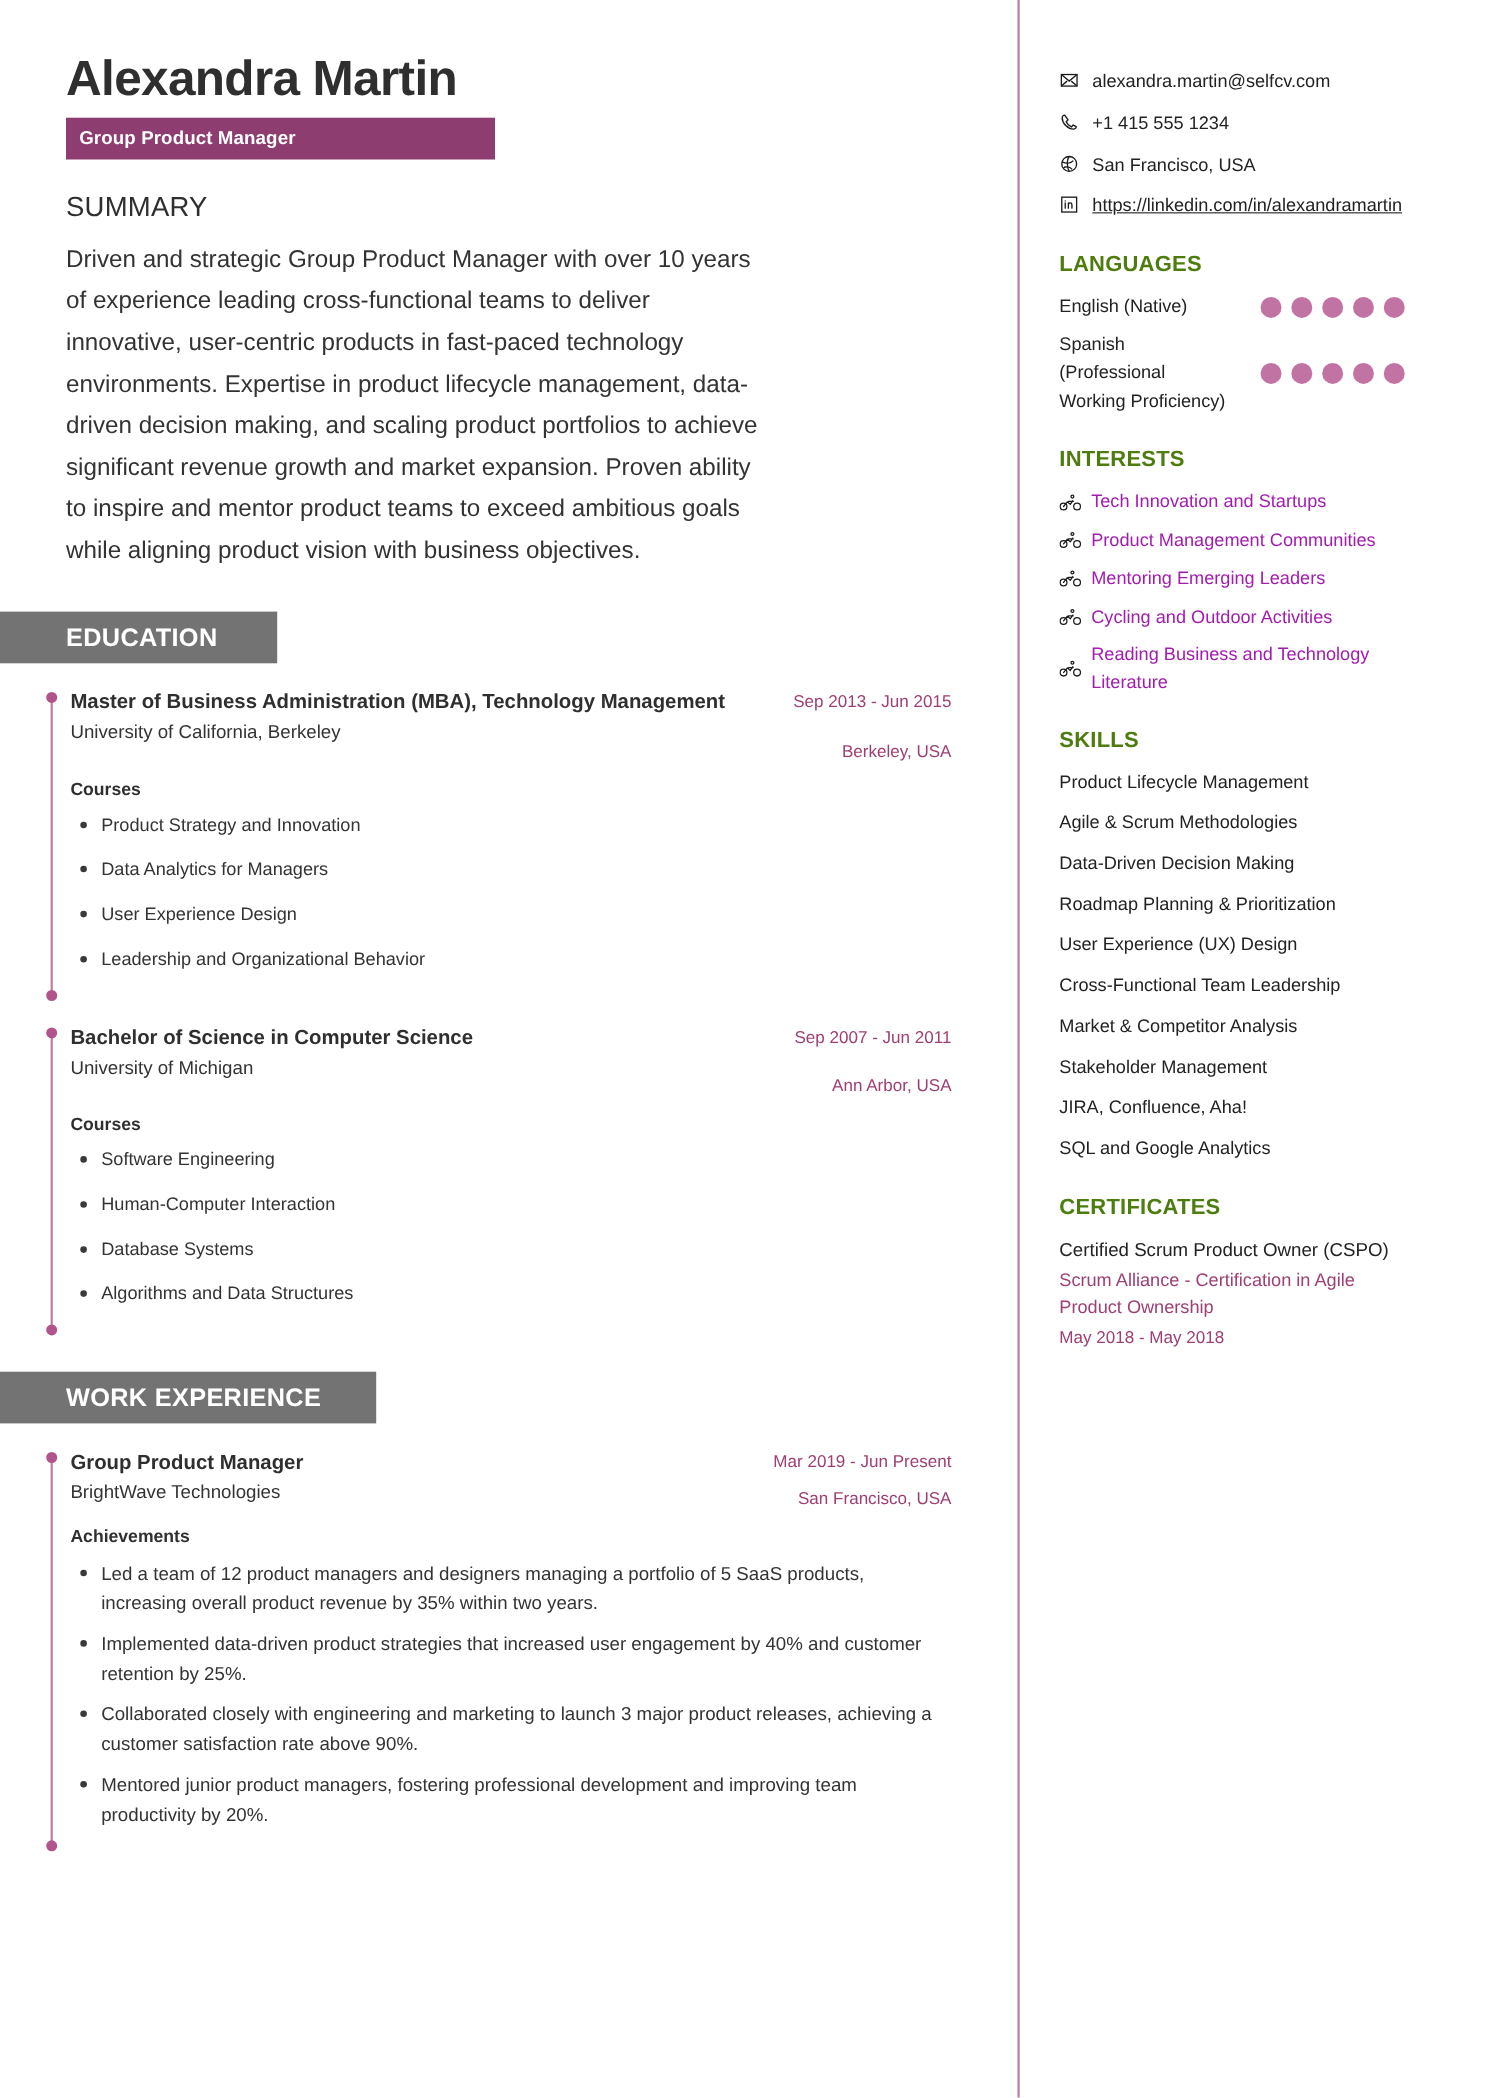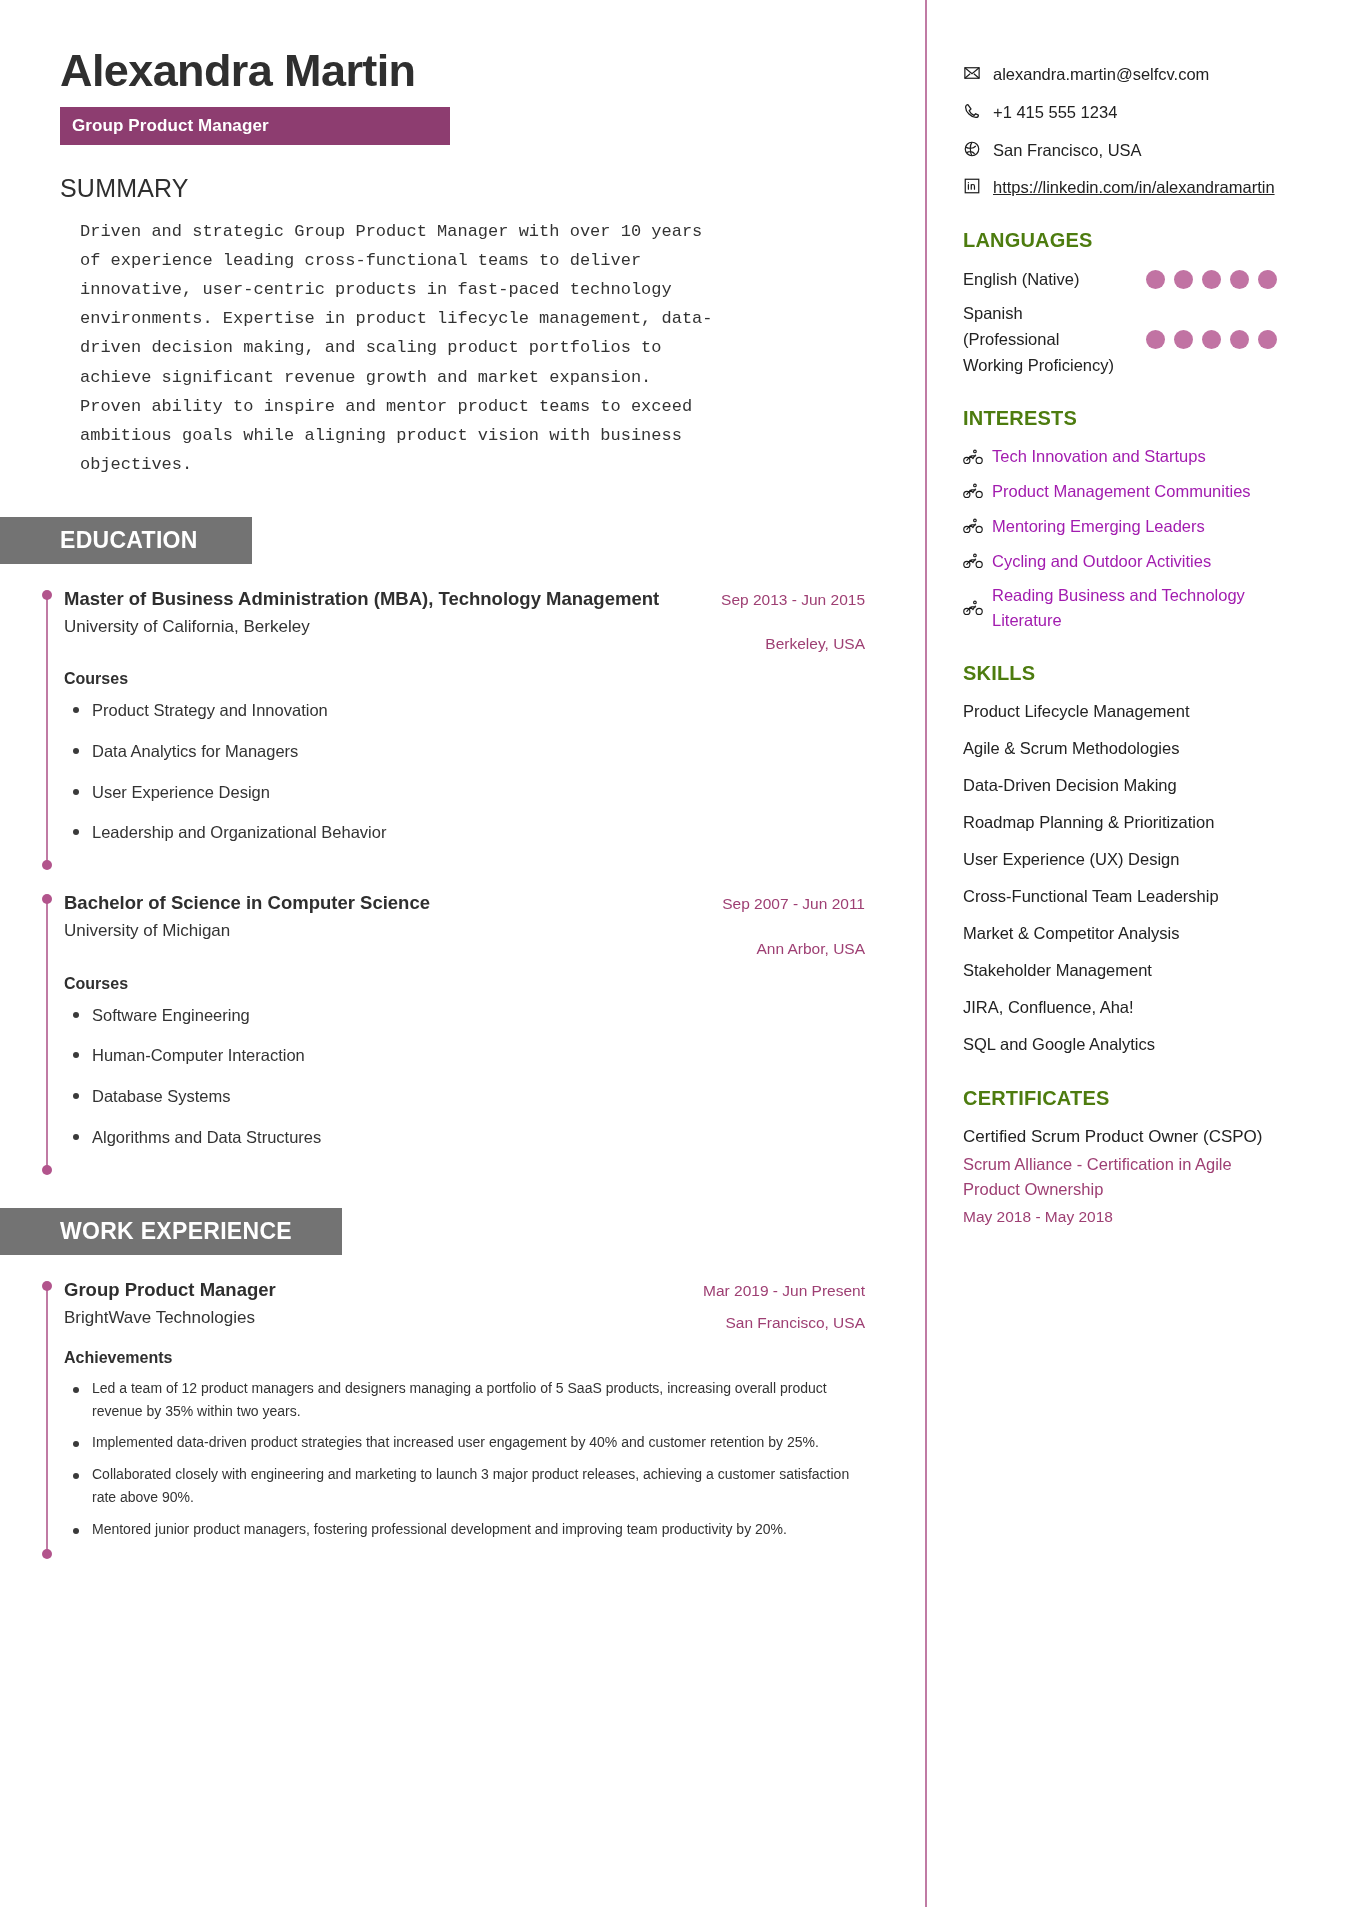--- a/index.html
+++ b/index.html
@@ -56,12 +56,11 @@
     margin:29px 0 14px 60px;
   }
   .summary-text {
-    font-size:17px;
+    font-size:22px;
     line-height:1.72;
     color:#333;
-    margin-left:80px;
+    margin-left:60px;
     width:640px;
-    font-family:Liberation Mono, monospace;
   }
 
   

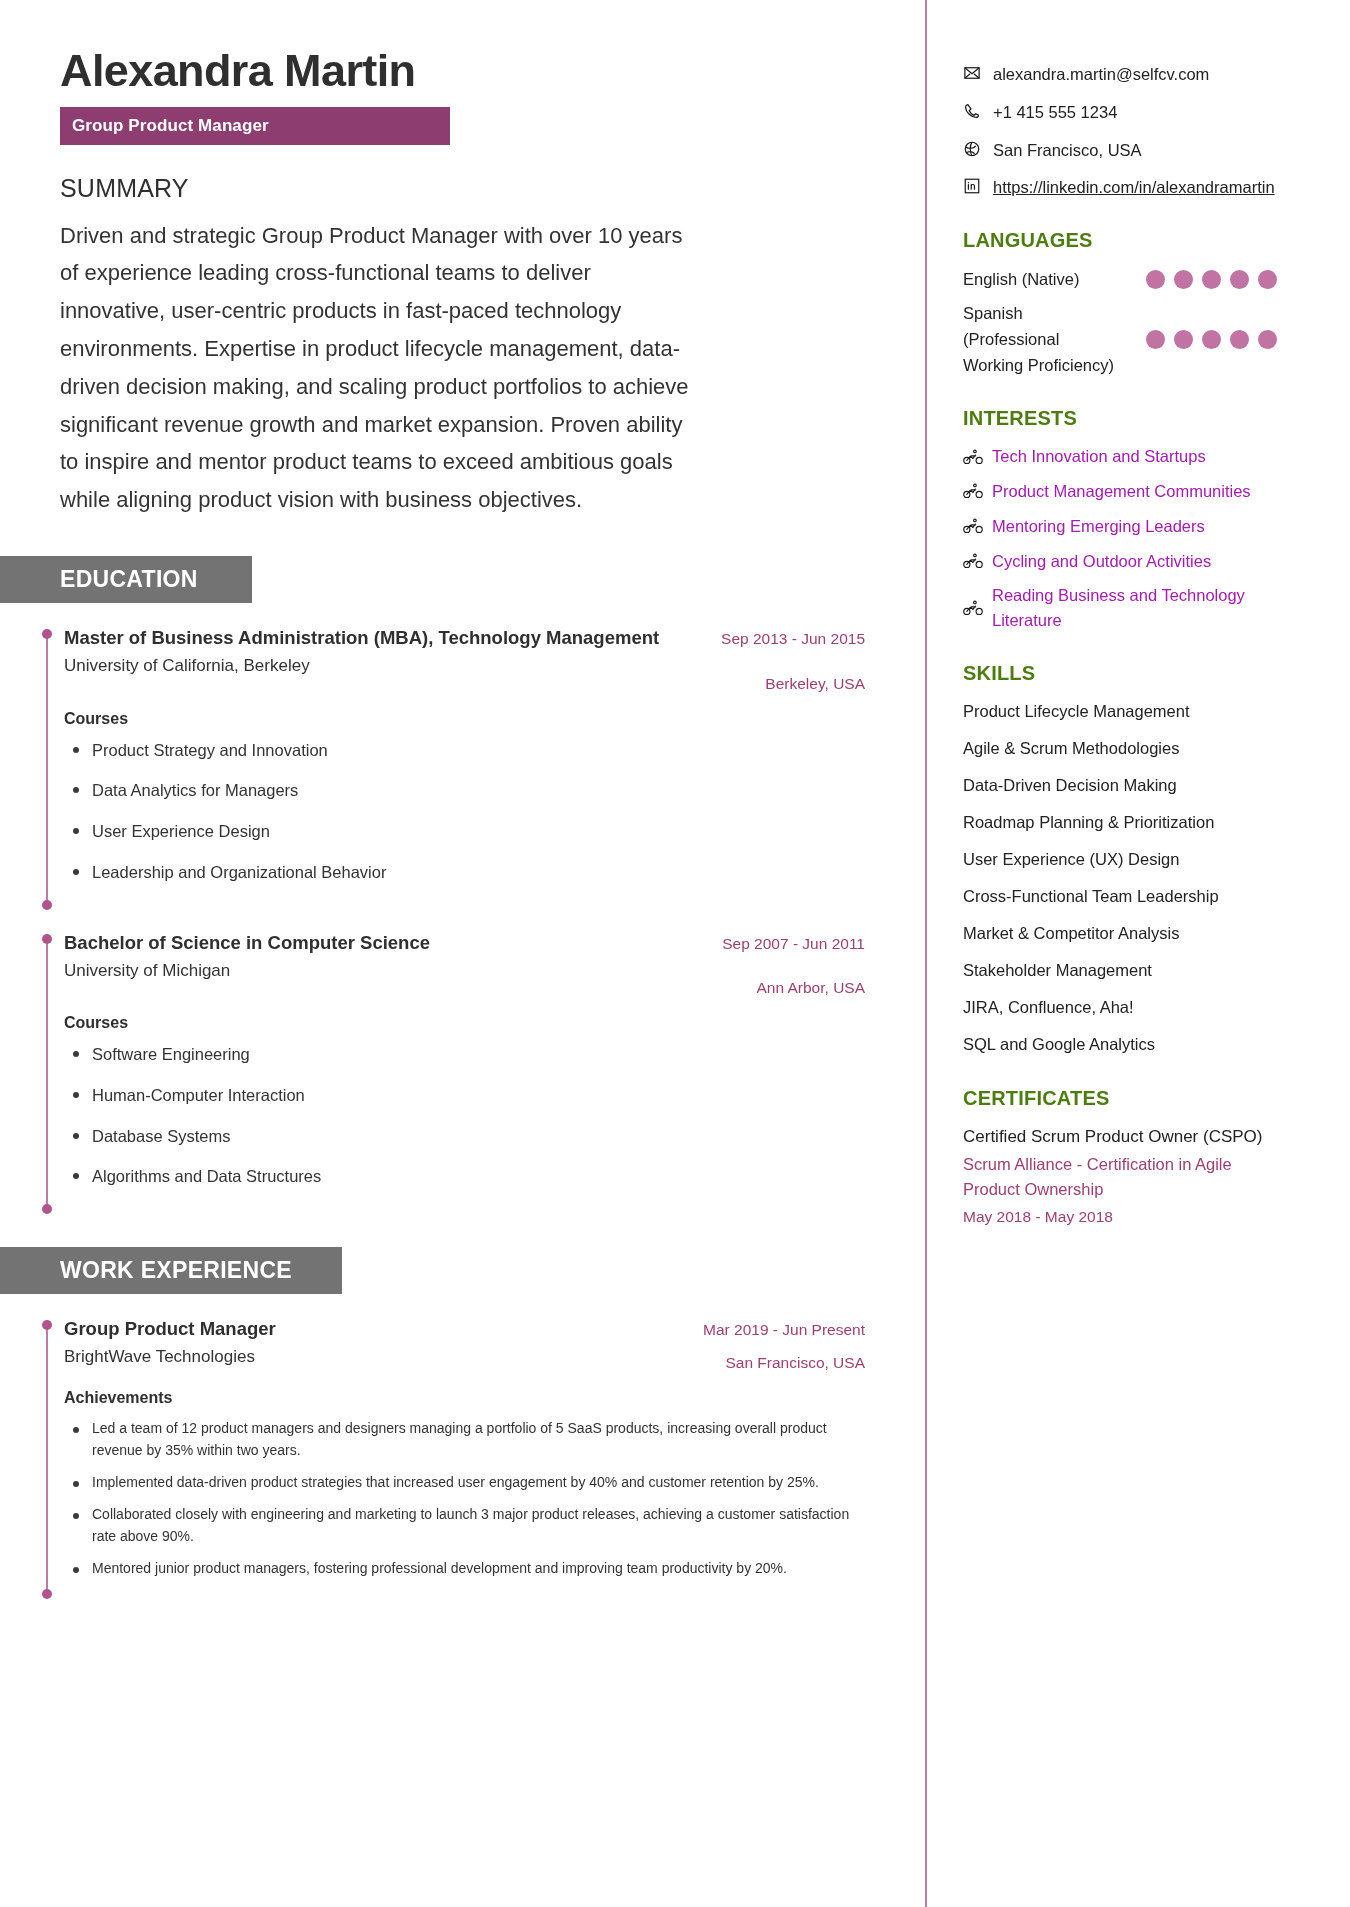--- a/index.html
+++ b/index.html
@@ -121,7 +121,7 @@
   .ach-list { margin-top:10px; }
   .a-item {
     position:relative; padding-left:28px;
-    font-size:14px; line-height:1.62; color:#333;
+    font-size:17px; line-height:1.62; color:#333;
     margin-bottom:9px;
   }
   .a-item::before {

